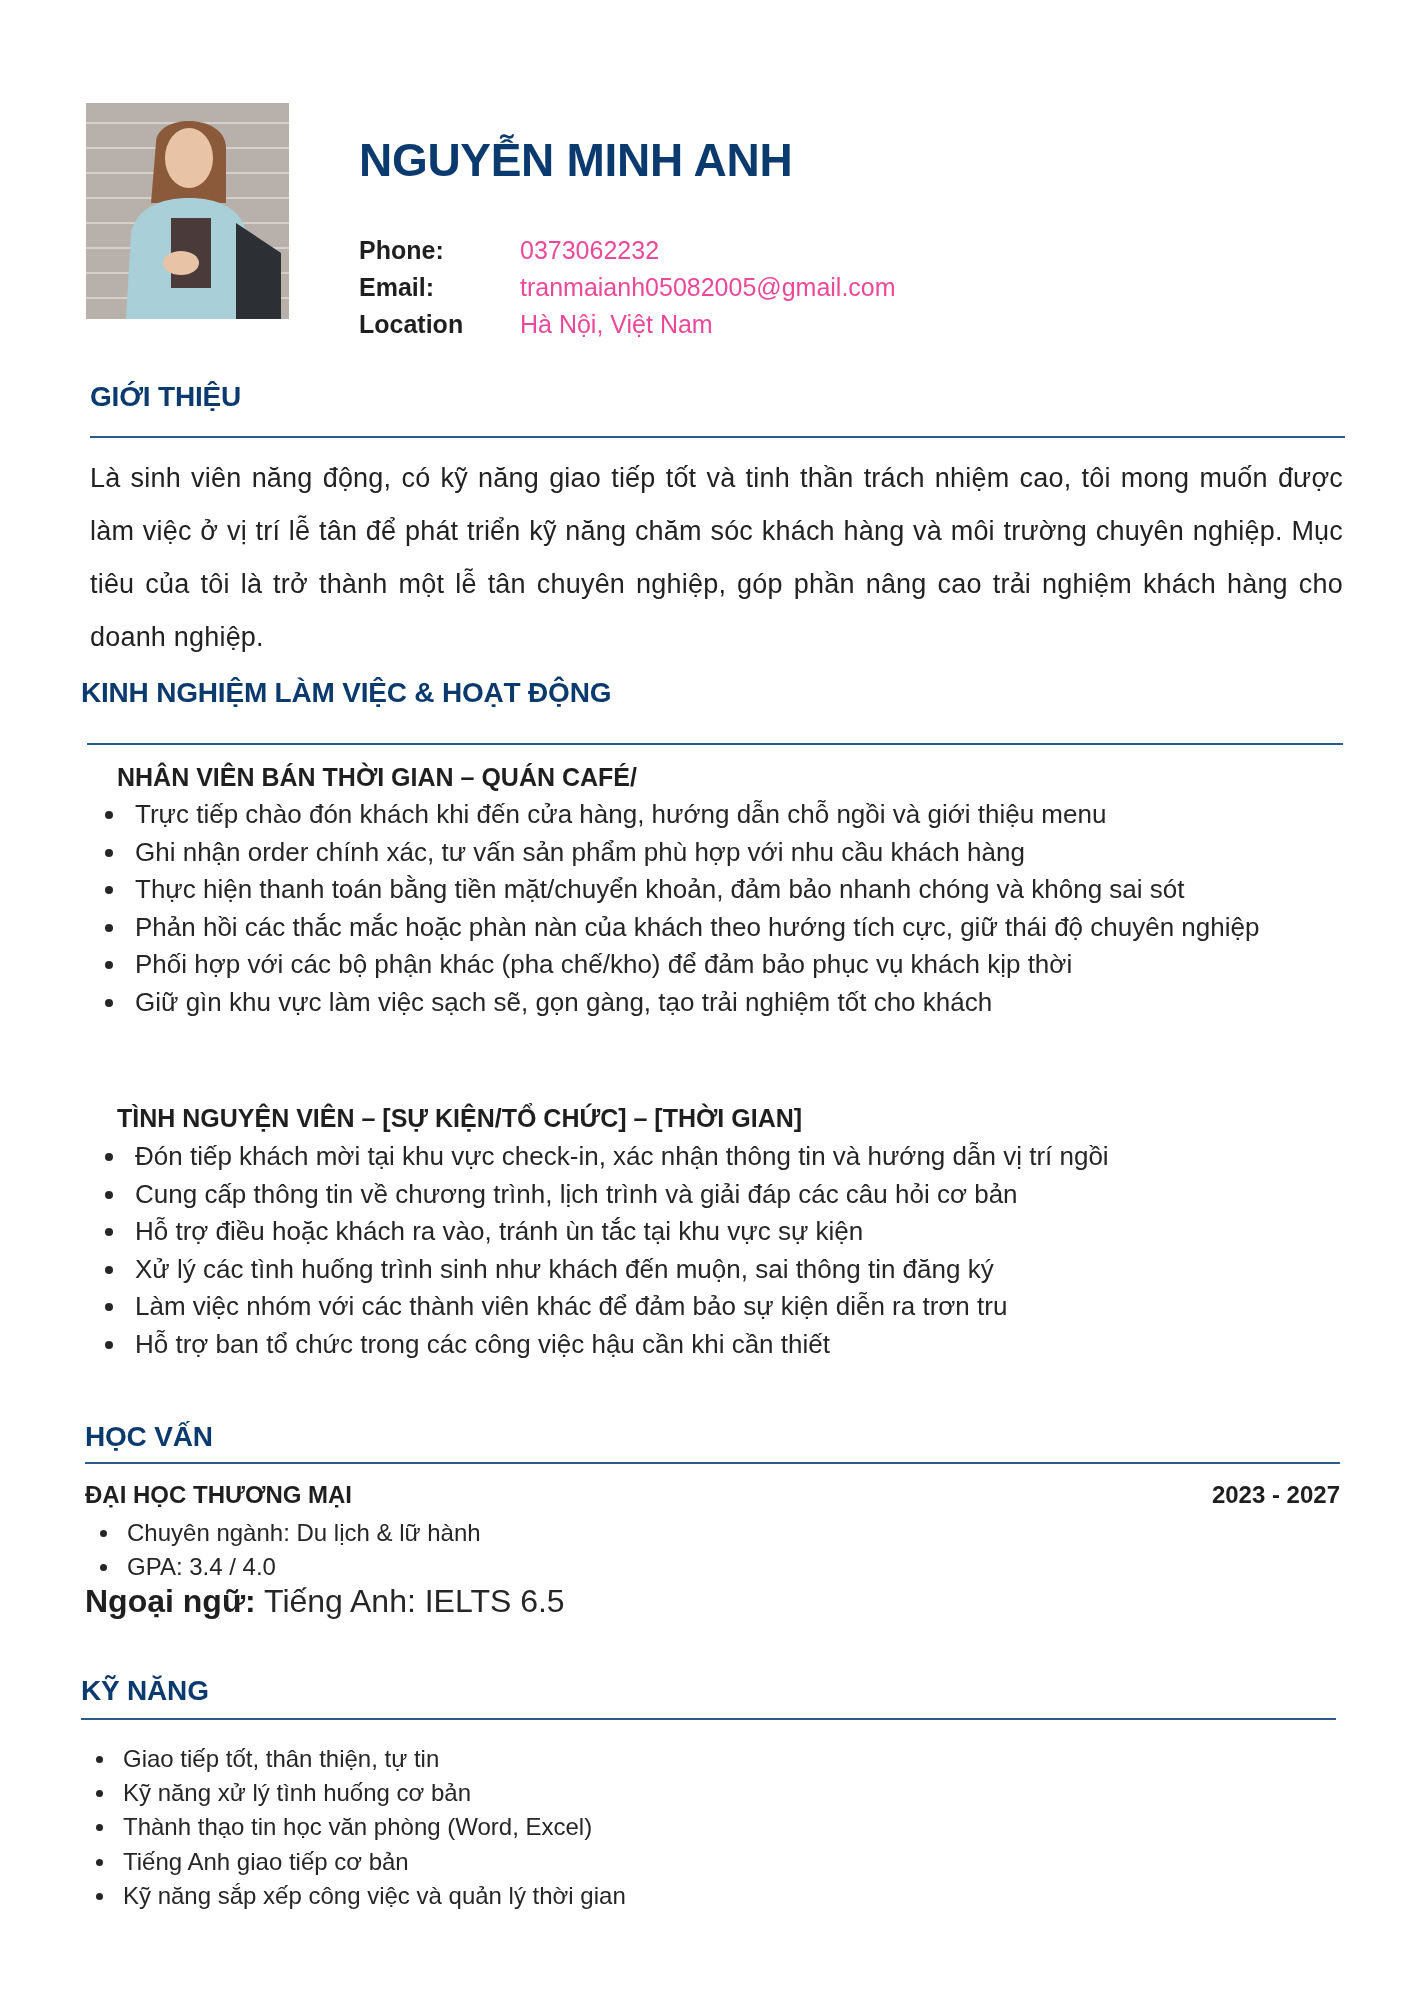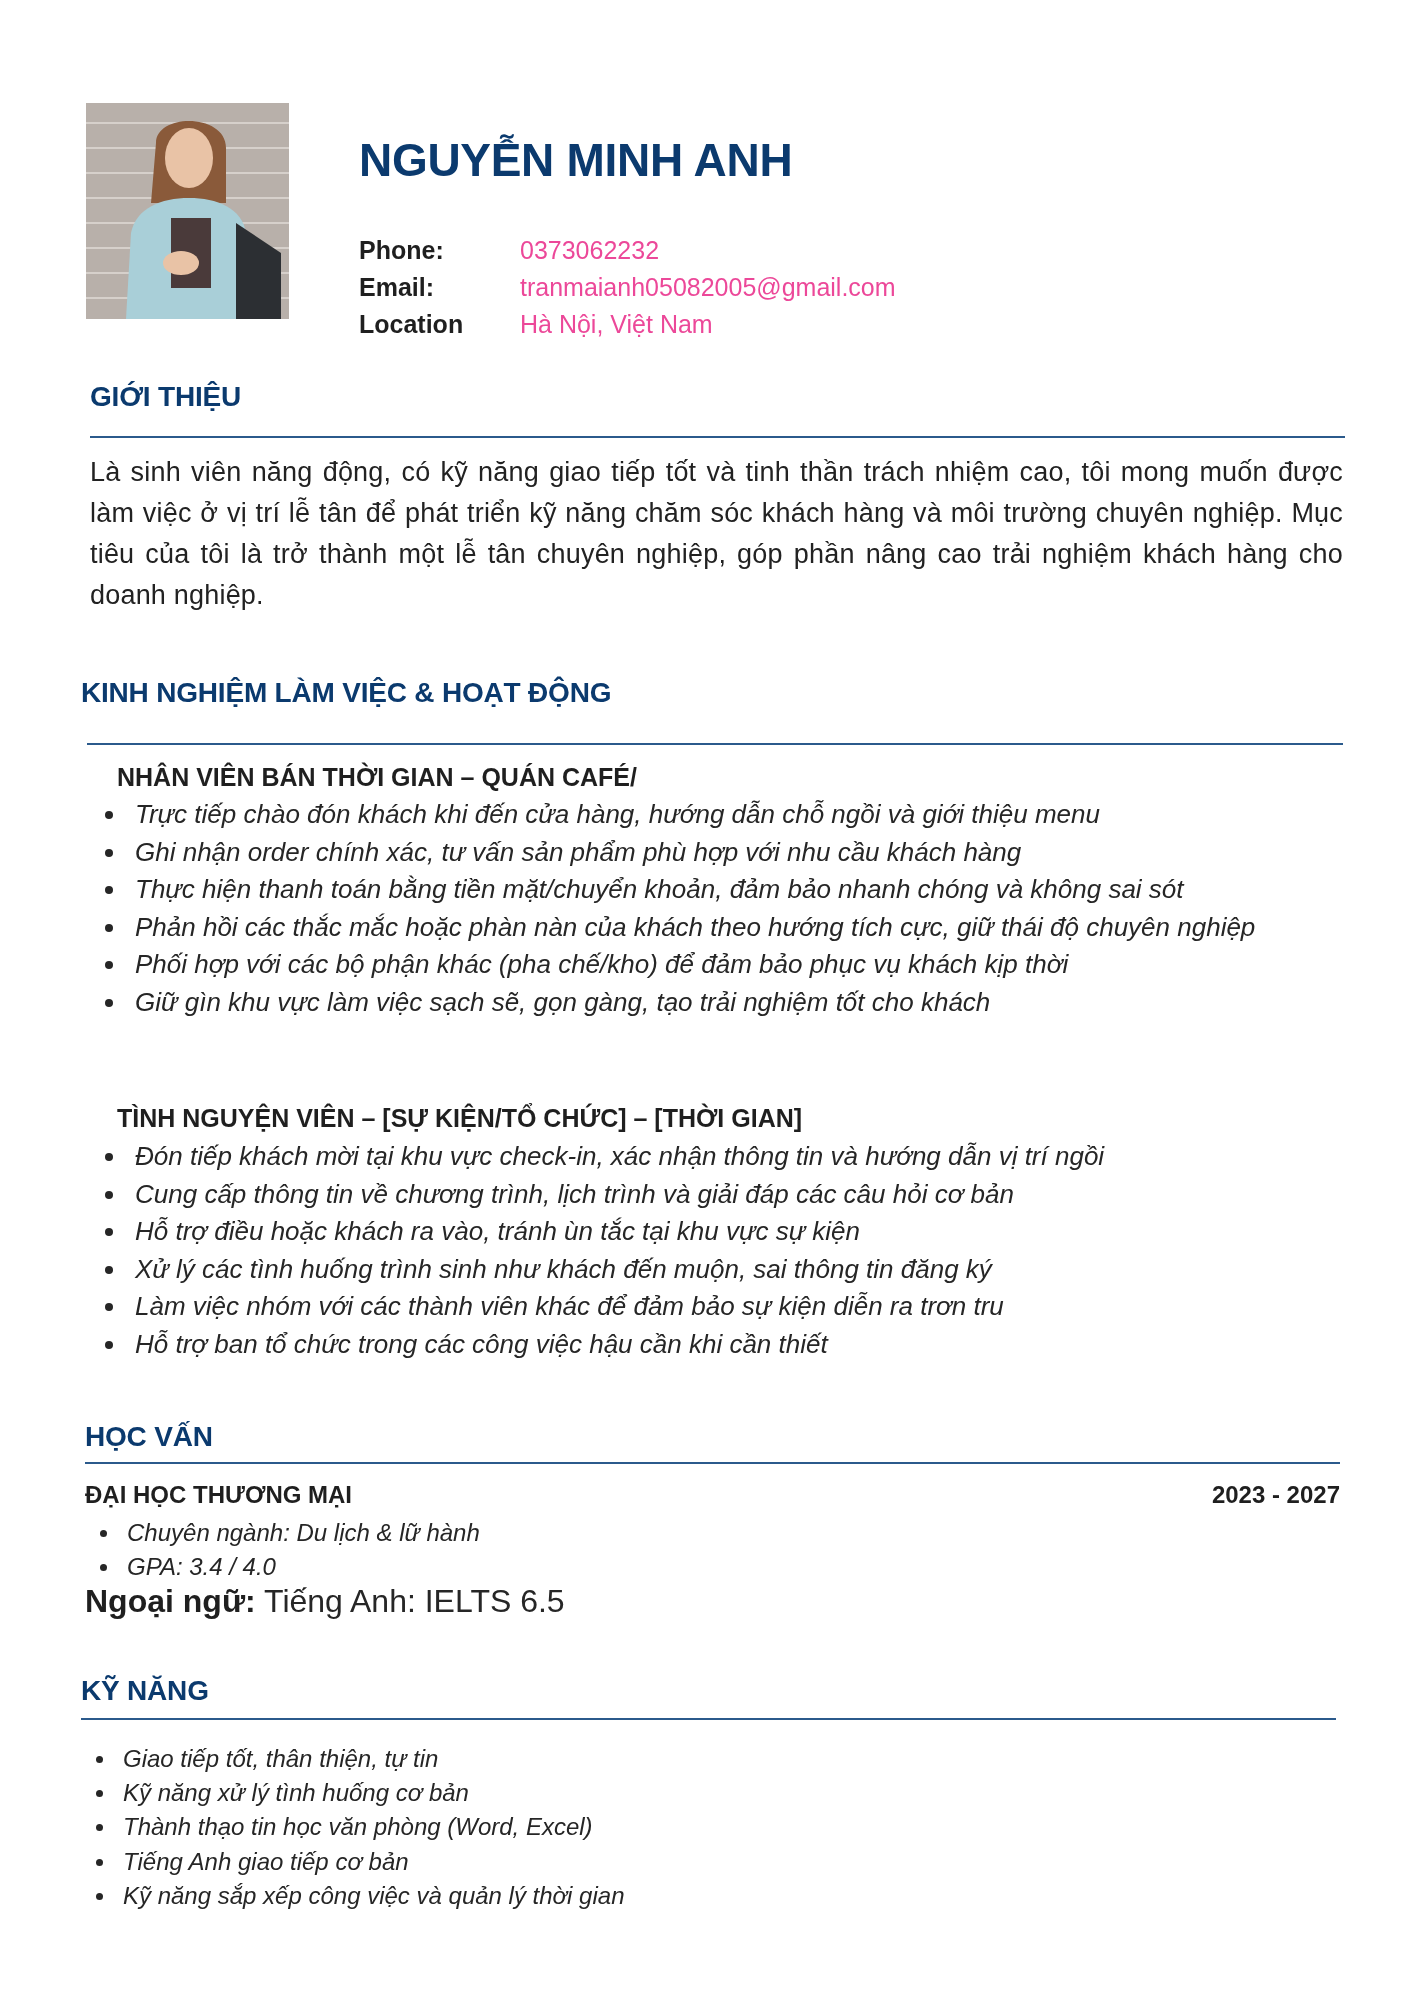--- a/index.html
+++ b/index.html
@@ -19,7 +19,7 @@
   .section-title { position: absolute; font-size: 28px; font-weight: 700; color: #0b3a6e; white-space: nowrap; letter-spacing: -0.2px; }
   .divider { position: absolute; height: 2px; background: #2b5a8c; }
 
-  .para { position: absolute; left: 90px; top: 452px; width: 1253px; font-size: 27px; line-height: 41px; text-align: justify; color: #222; letter-spacing: 0.2px; }
+  .para { position: absolute; left: 90px; top: 452px; width: 1253px; font-size: 27px; line-height: 53px; text-align: justify; color: #222; letter-spacing: 0.2px; }
 
   .job-title { position: absolute; font-size: 25px; font-weight: 700; color: #1f1f1f; white-space: nowrap; margin-left: 28px; }
 

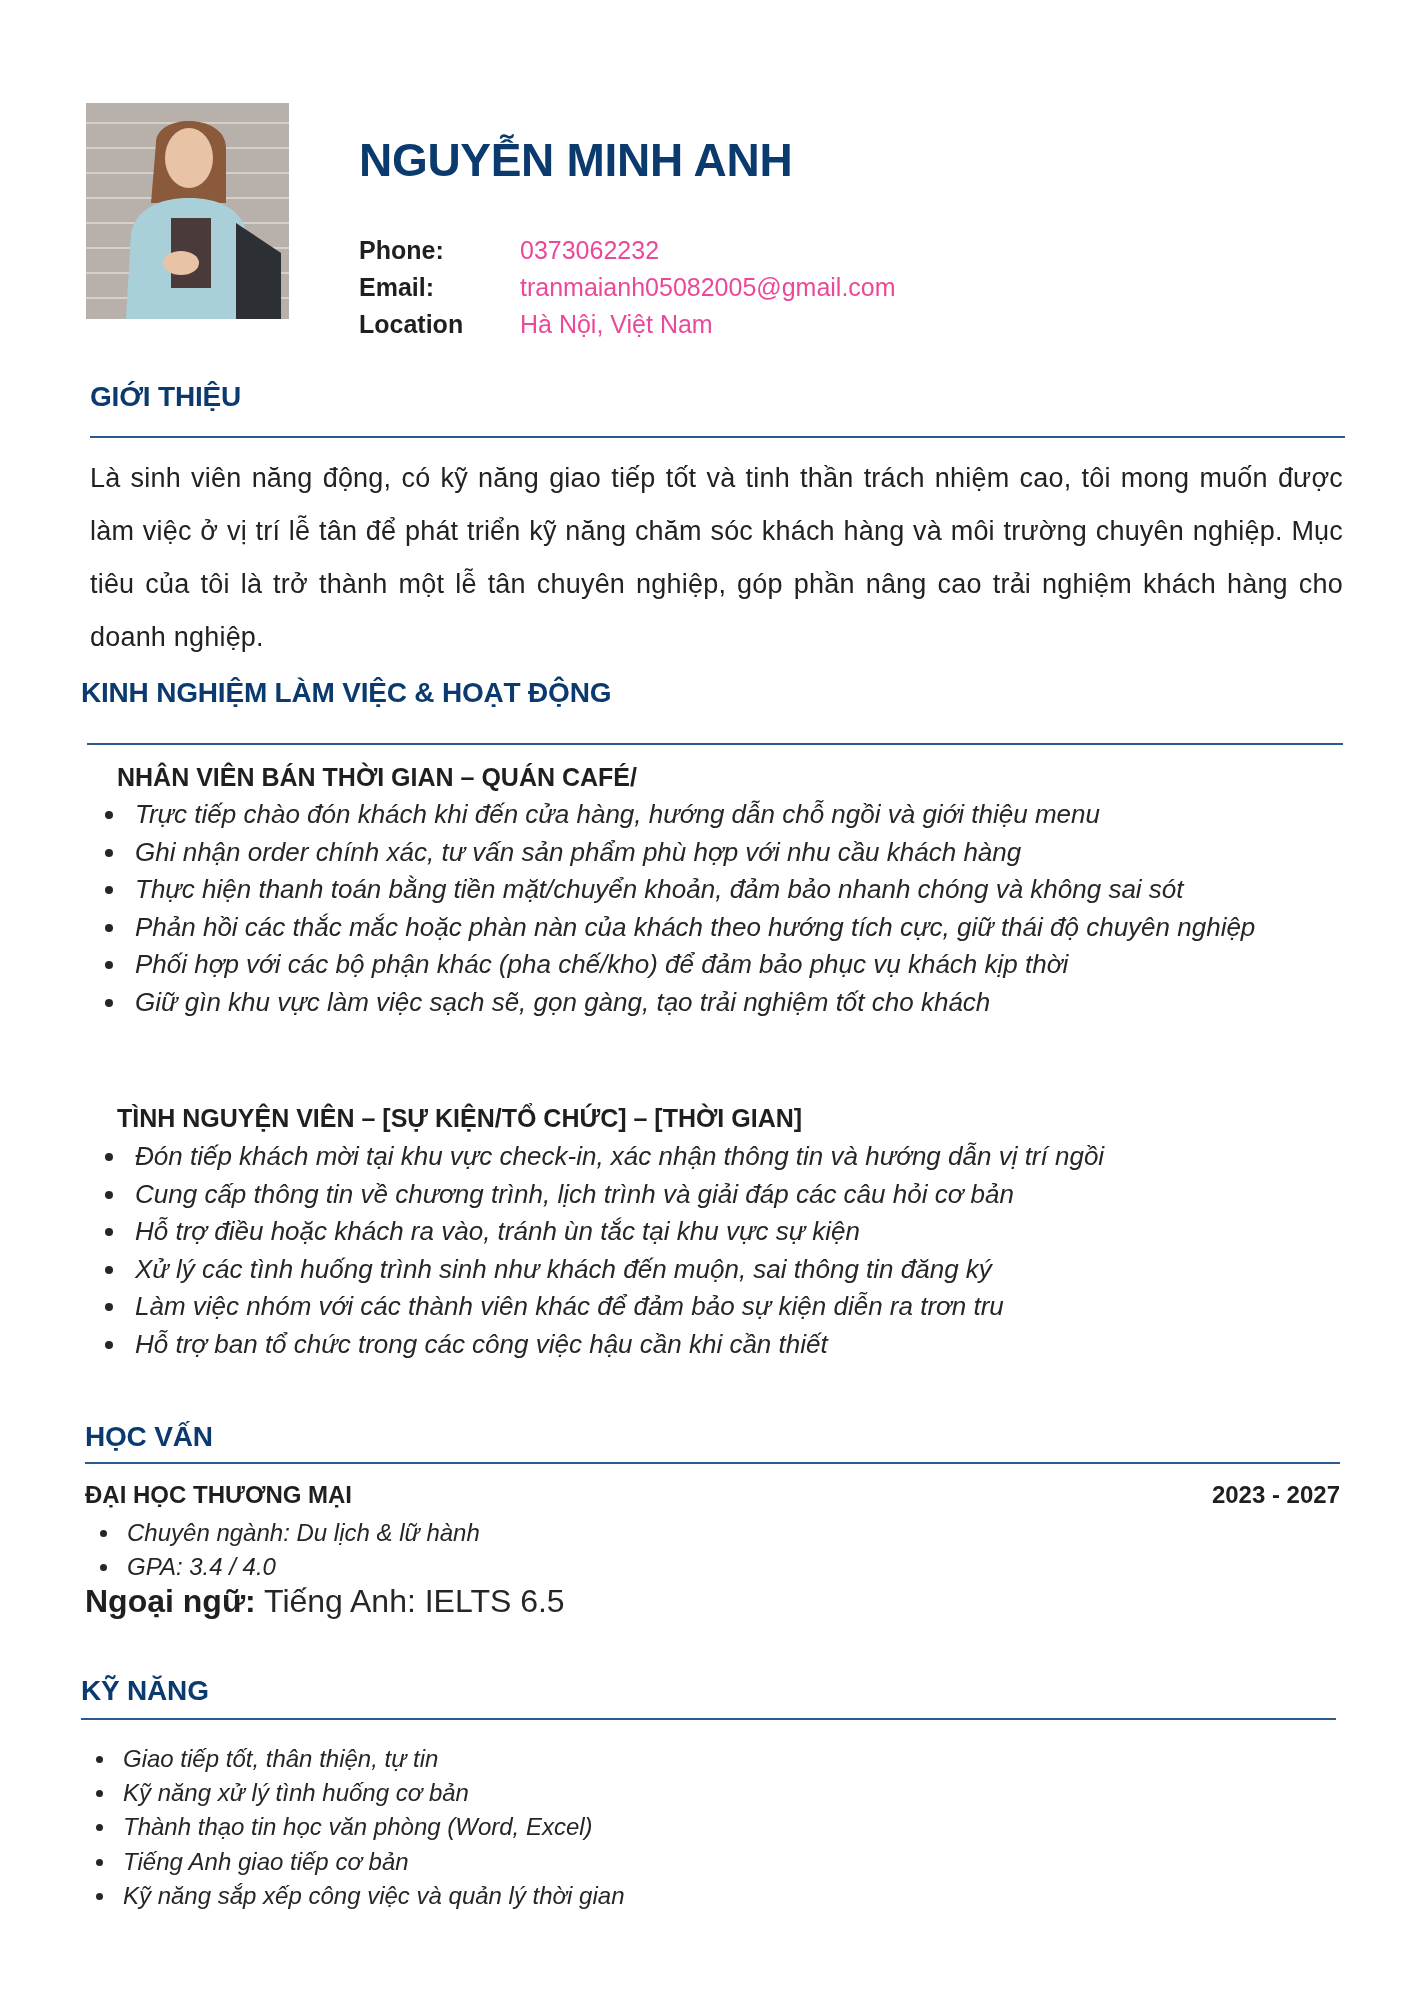--- a/index.html
+++ b/index.html
@@ -23,7 +23,7 @@
 
   .job-title { position: absolute; font-size: 25px; font-weight: 700; color: #1f1f1f; white-space: nowrap; margin-left: 28px; }
 
-  .bullets { position: absolute; list-style: none; font-style: italic; }
+  .bullets { position: absolute; list-style: none; }
   .bullets li { position: relative; color: #262626; }
   .bullets li::before { content: ""; position: absolute; border-radius: 50%; background: #262626; }
 

